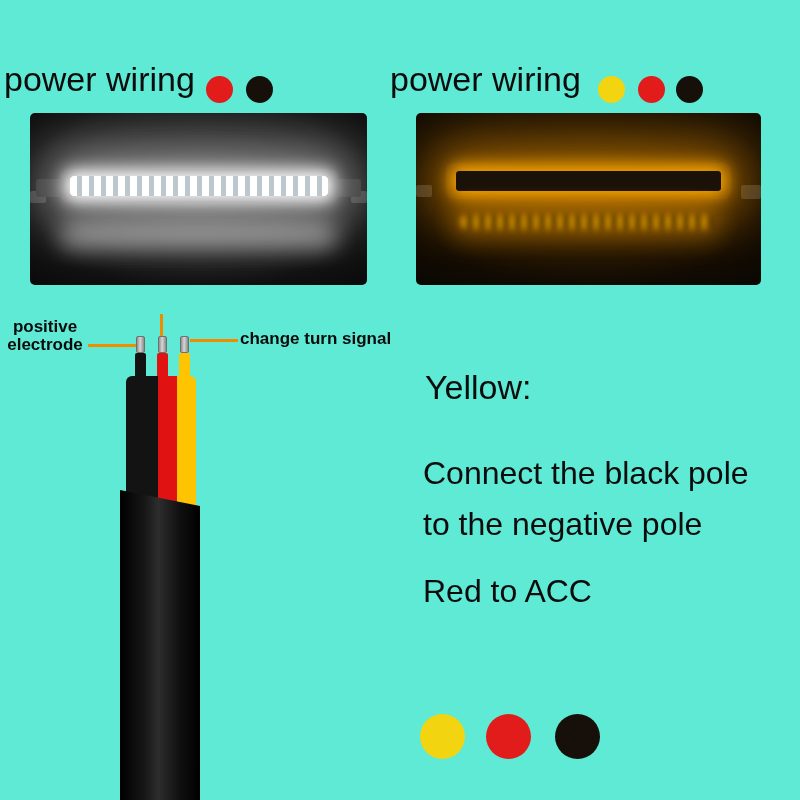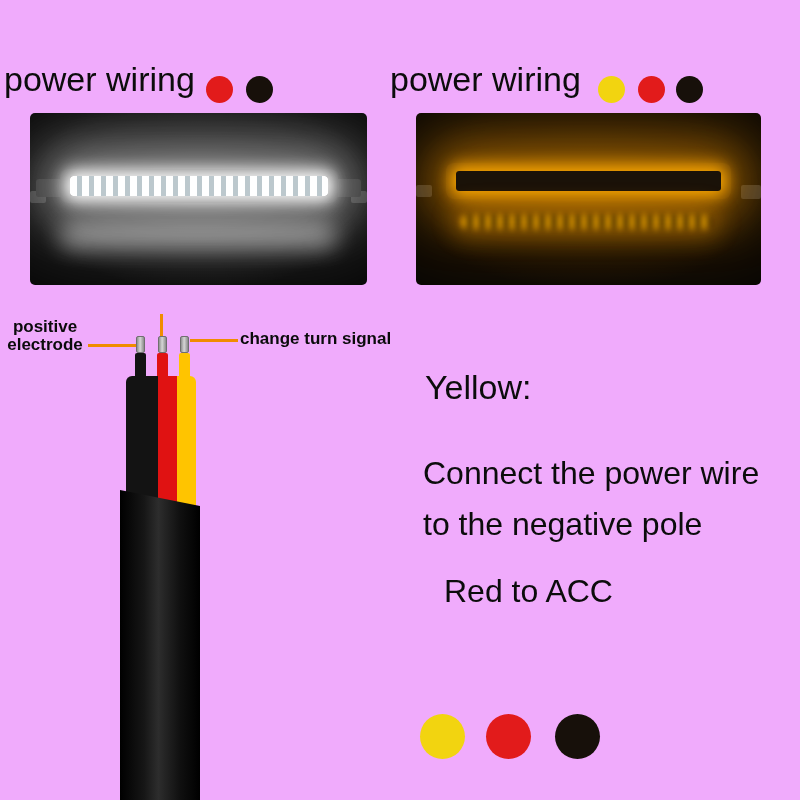--- a/index.html
+++ b/index.html
@@ -5,7 +5,7 @@
   * { margin:0; padding:0; box-sizing:border-box; }
   html,body { background:#ffffff; }
   body { font-family:"Liberation Sans", sans-serif; color:#0d0d0d; }
-  .stage { position:relative; width:800px; height:800px; background:#f0abfc; overflow:hidden; }
+  .stage { position:relative; width:800px; height:800px; background:#5eead4; overflow:hidden; }
   .abs { position:absolute; }
 
   

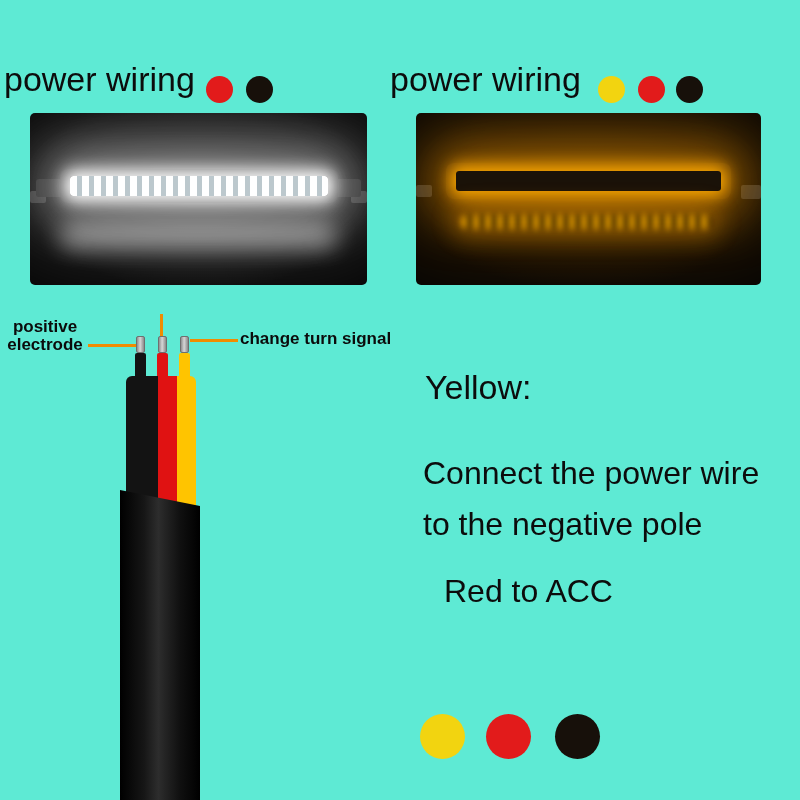--- a/index.html
+++ b/index.html
@@ -118,7 +118,7 @@
   <div class="abs sheath" style="left:120px; top:490px; width:80px; height:310px;"></div>
 
   <div class="abs wiring-head" style="left:425px; top:368px;">Yellow:</div>
-  <div class="abs step" style="left:423px; top:448px; width:355px;">Connect the power wire to the negative pole</div>
+  <div class="abs step" style="left:423px; top:448px; width:355px;">Connect the black pole to the negative pole</div>
   <div class="abs step nowrap" style="left:423px; top:566px;margin-left:21px;">Red to ACC</div>
 
   <span class="abs dot dot-lg" style="left: 420px; top: 714px; background: rgb(242, 212, 16);"></span>

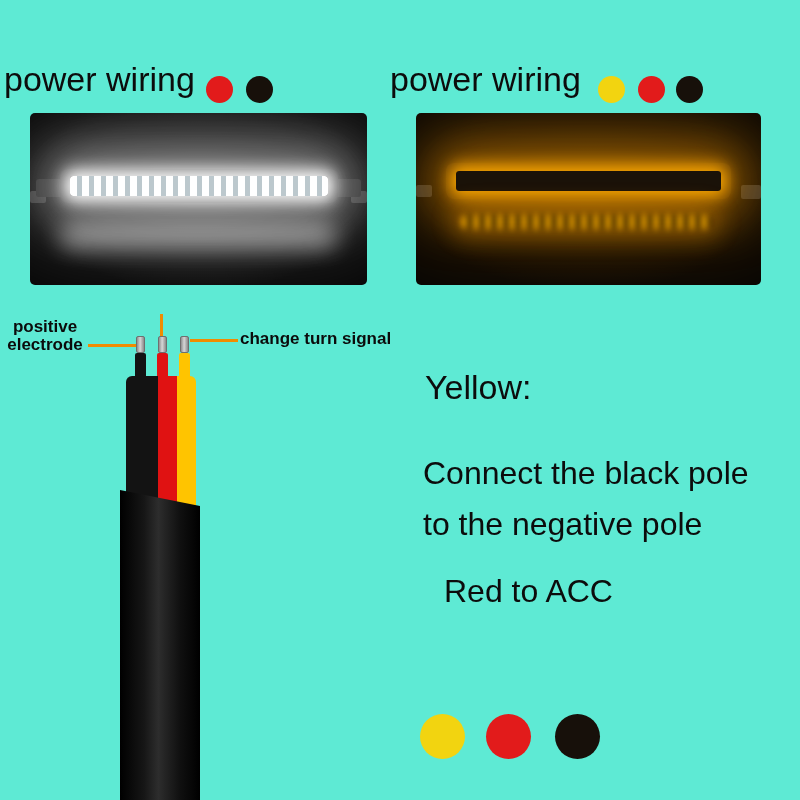--- a/index.html
+++ b/index.html
@@ -119,7 +119,7 @@
 
   <div class="abs wiring-head" style="left:425px; top:368px;">Yellow:</div>
   <div class="abs step" style="left:423px; top:448px; width:355px;">Connect the black pole to the negative pole</div>
-  <div class="abs step nowrap" style="left:423px; top:566px;margin-left:21px;">Red to ACC</div>
+  <div class="abs step nowrap" style="left:423px; top:566px;">Red to ACC</div>
 
   <span class="abs dot dot-lg" style="left: 420px; top: 714px; background: rgb(242, 212, 16);"></span>
   <span class="abs dot dot-lg" style="left: 486px; top: 714px; background: rgb(226, 27, 27);"></span>

